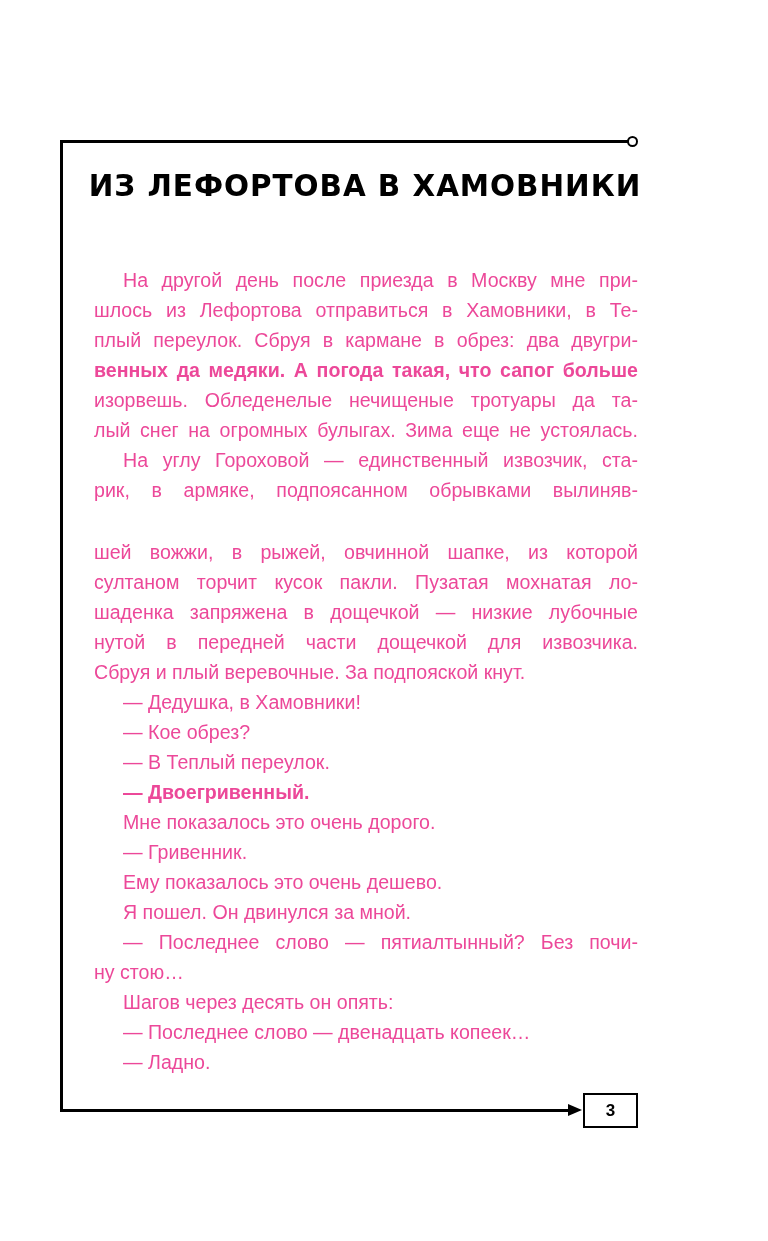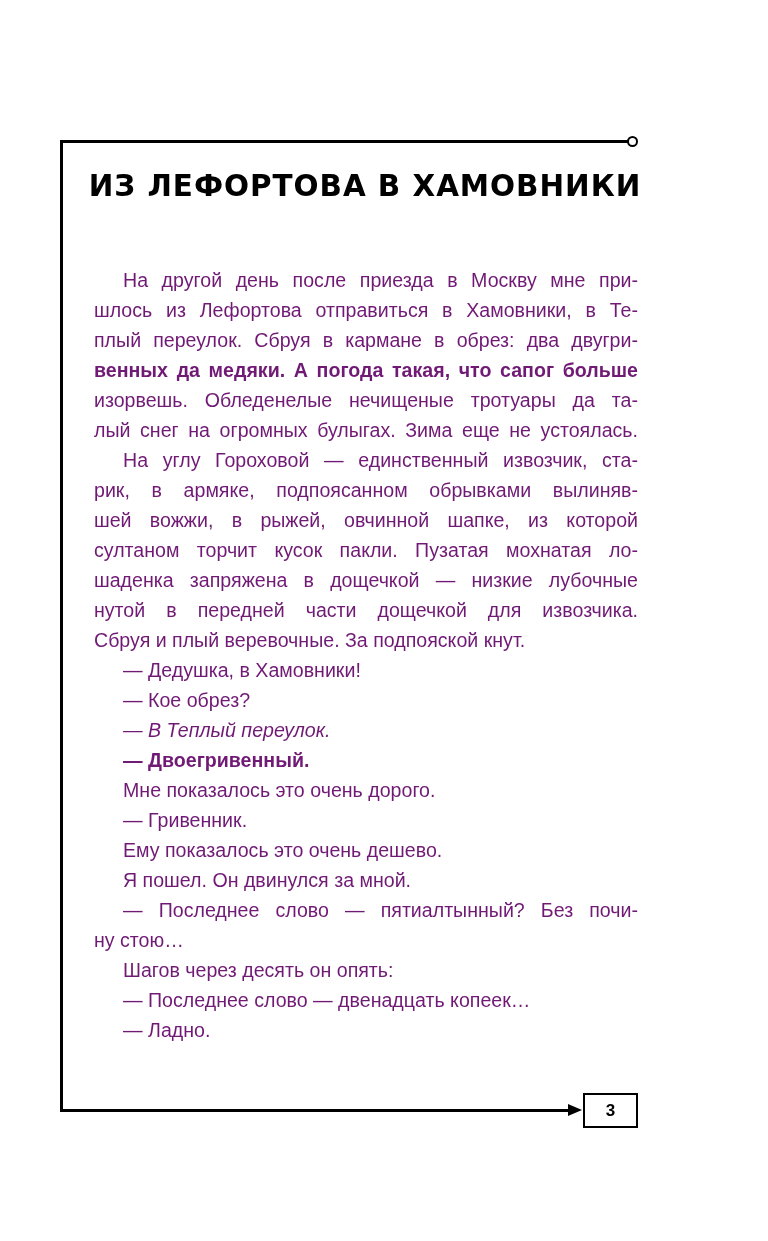--- a/index.html
+++ b/index.html
@@ -95,7 +95,7 @@
       font-family: "Liberation Sans", sans-serif;
       font-size: 19.6px;
       line-height: 30px;
-      color: #701a75;
+      color: #ec4899;
     }
     .line {
       display: block;

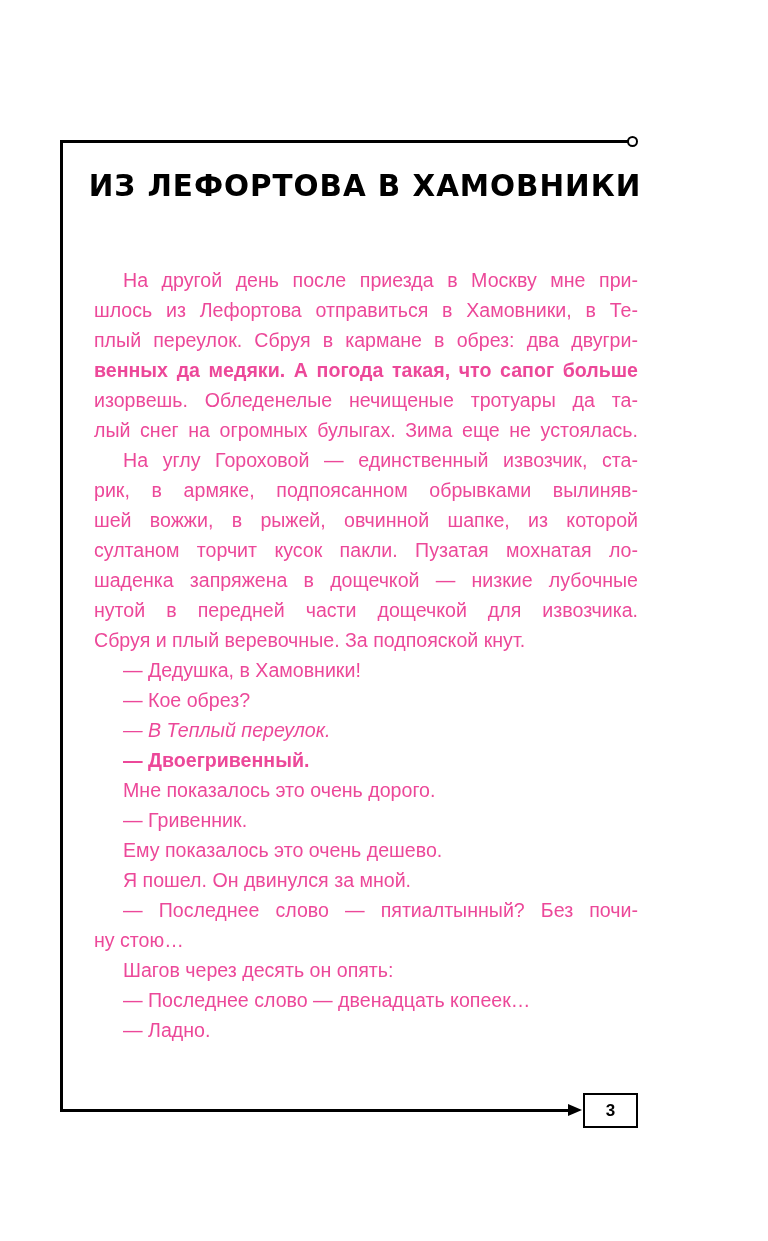--- a/index.html
+++ b/index.html
@@ -129,7 +129,7 @@
       <span class="line justify" style="margin-left: -29px; width: calc(100% + 29px);">лый снег на огромных булыгах. Зима еще не устоялась.</span>
       <span class="line justify" style="padding-left: 0px;">На углу Гороховой — единственный извозчик, ста-</span>
       <span class="line justify" style="margin-left: -29px; width: calc(100% + 29px);">рик, в армяке, подпоясанном обрывками вылиняв-</span>
-      <span class="line justify" style="margin-left: -29px; width: calc(100% + 29px);">шей вожжи, в рыжей, овчинной шапке, из которой</span>
+      <span class="line justify" style="margin-left: -29px; width: calc(100% + 29px); margin-top: 32px;">шей вожжи, в рыжей, овчинной шапке, из которой</span>
       <span class="line justify" style="margin-left: -29px; width: calc(100% + 29px);">султаном торчит кусок пакли. Пузатая мохнатая ло-</span>
       <span class="line justify" style="margin-left: -29px; width: calc(100% + 29px);">шаденка запряжена в дощечкой — низкие лубочные</span>
       <span class="line justify" style="margin-left: -29px; width: calc(100% + 29px);">нутой в передней части дощечкой для извозчика.</span>

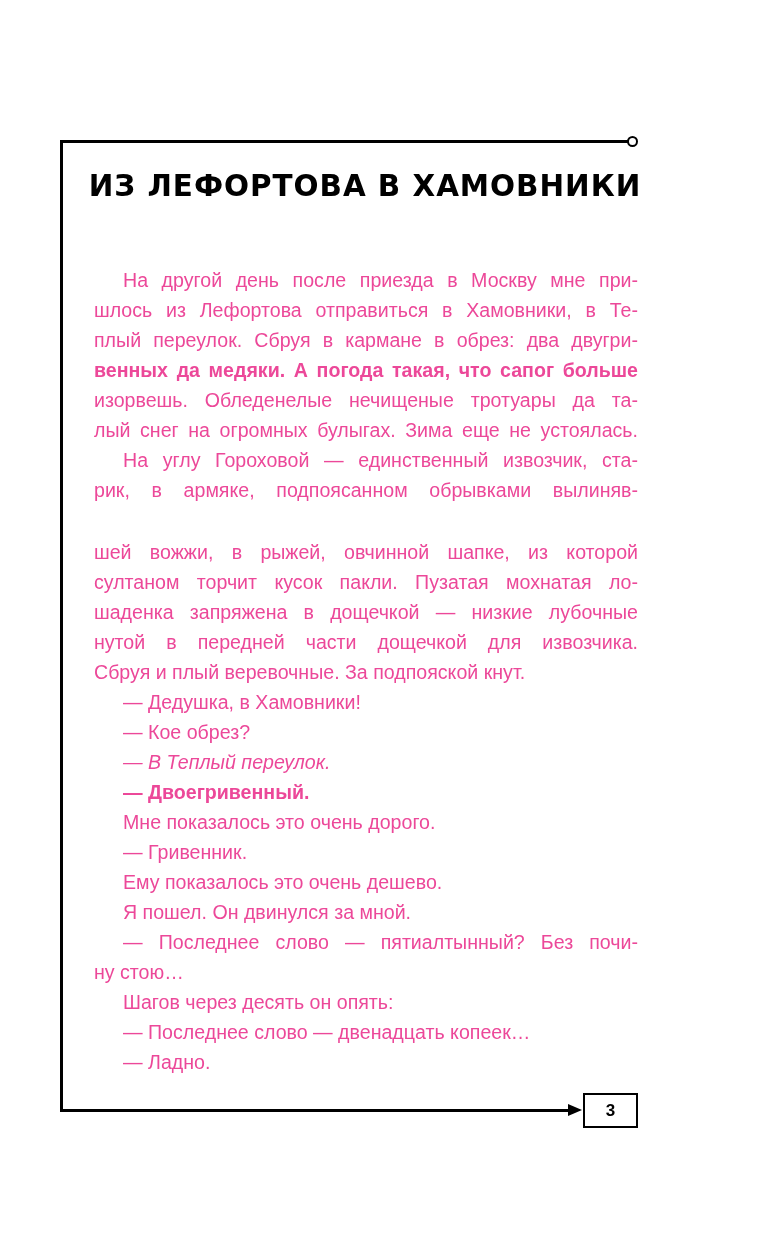--- a/index.html
+++ b/index.html
@@ -136,7 +136,7 @@
       <span class="line" style="margin-left: -29px; width: calc(100% + 29px);">Сбруя и плый веревочные. За подпояской кнут.</span>
       <span class="line" style="padding-left: 0px;">— Дедушка, в Хамовники!</span>
       <span class="line" style="padding-left: 0px;">— Кое обрез?</span>
-      <span class="line" style="padding-left: 0px; font-style: italic;">— В Теплый переулок.</span>
+      <span class="line" style="padding-left: 0px;">— В Теплый переулок.</span>
       <span class="line" style="padding-left: 0px; font-weight: bold;">— Двоегривенный.</span>
       <span class="line" style="padding-left: 0px;">Мне показалось это очень дорого.</span>
       <span class="line" style="padding-left: 0px;">— Гривенник.</span>

